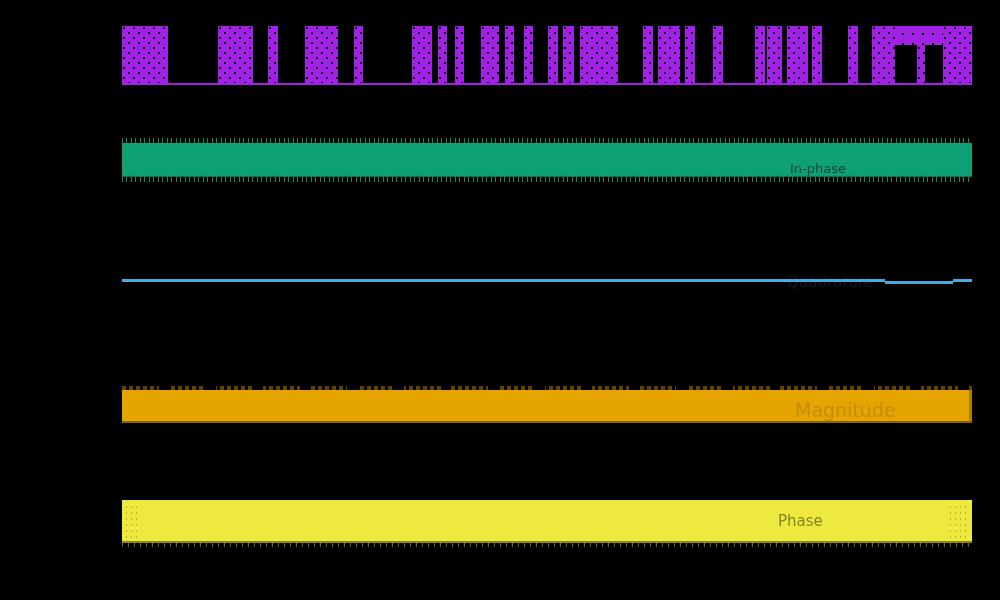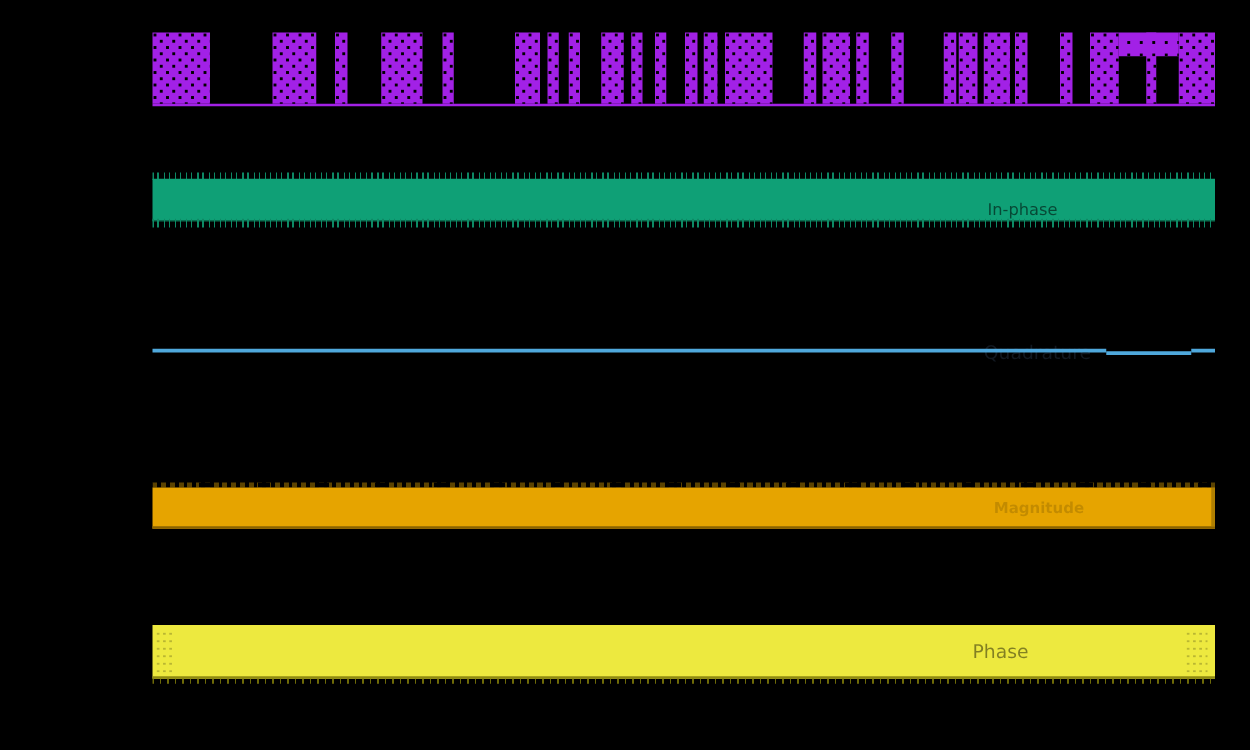--- a/index.html
+++ b/index.html
@@ -47,7 +47,7 @@
       repeating-linear-gradient(90deg,#5c4300 0 4px,transparent 4px 7px);}
   #mag-body{left:122px;top:390px;width:850px;height:31px;background:#E6A400;
     border-bottom:2px solid #8a6300;box-shadow:inset -3px 0 0 #b07f00;}
-  #mag-label{left:795px;top:399px;font-size:12px;color:rgba(0,0,0,0.15);font-weight:bold;}
+  #mag-label{left:795px;top:399px;font-size:19px;color:rgba(0,0,0,0.15);}
 
   
   #phase-body{left:122px;top:500px;width:850px;height:41px;background:#EDE93F;

